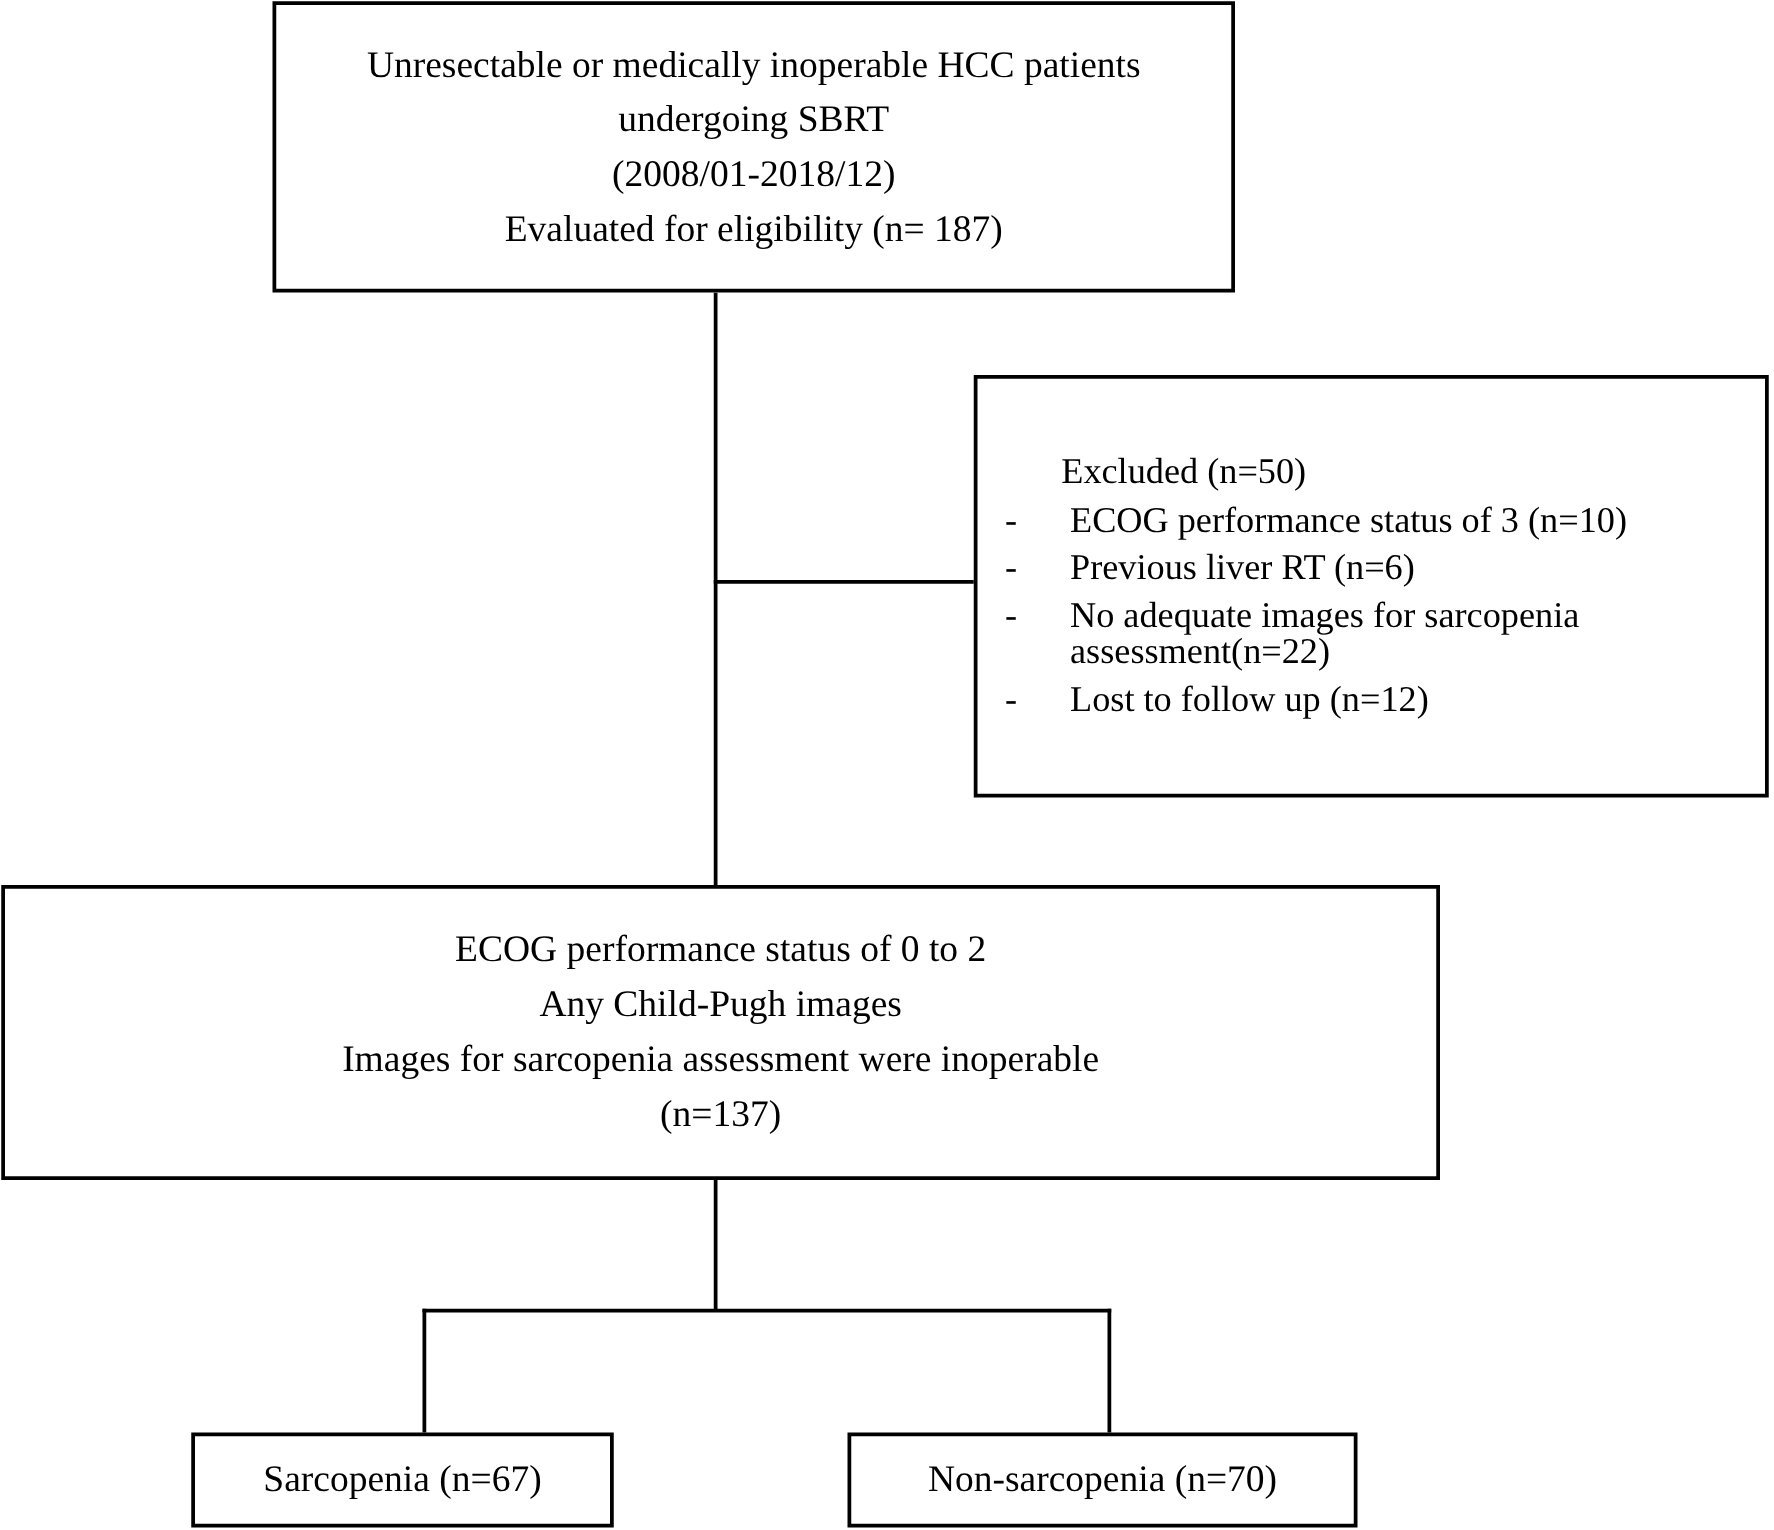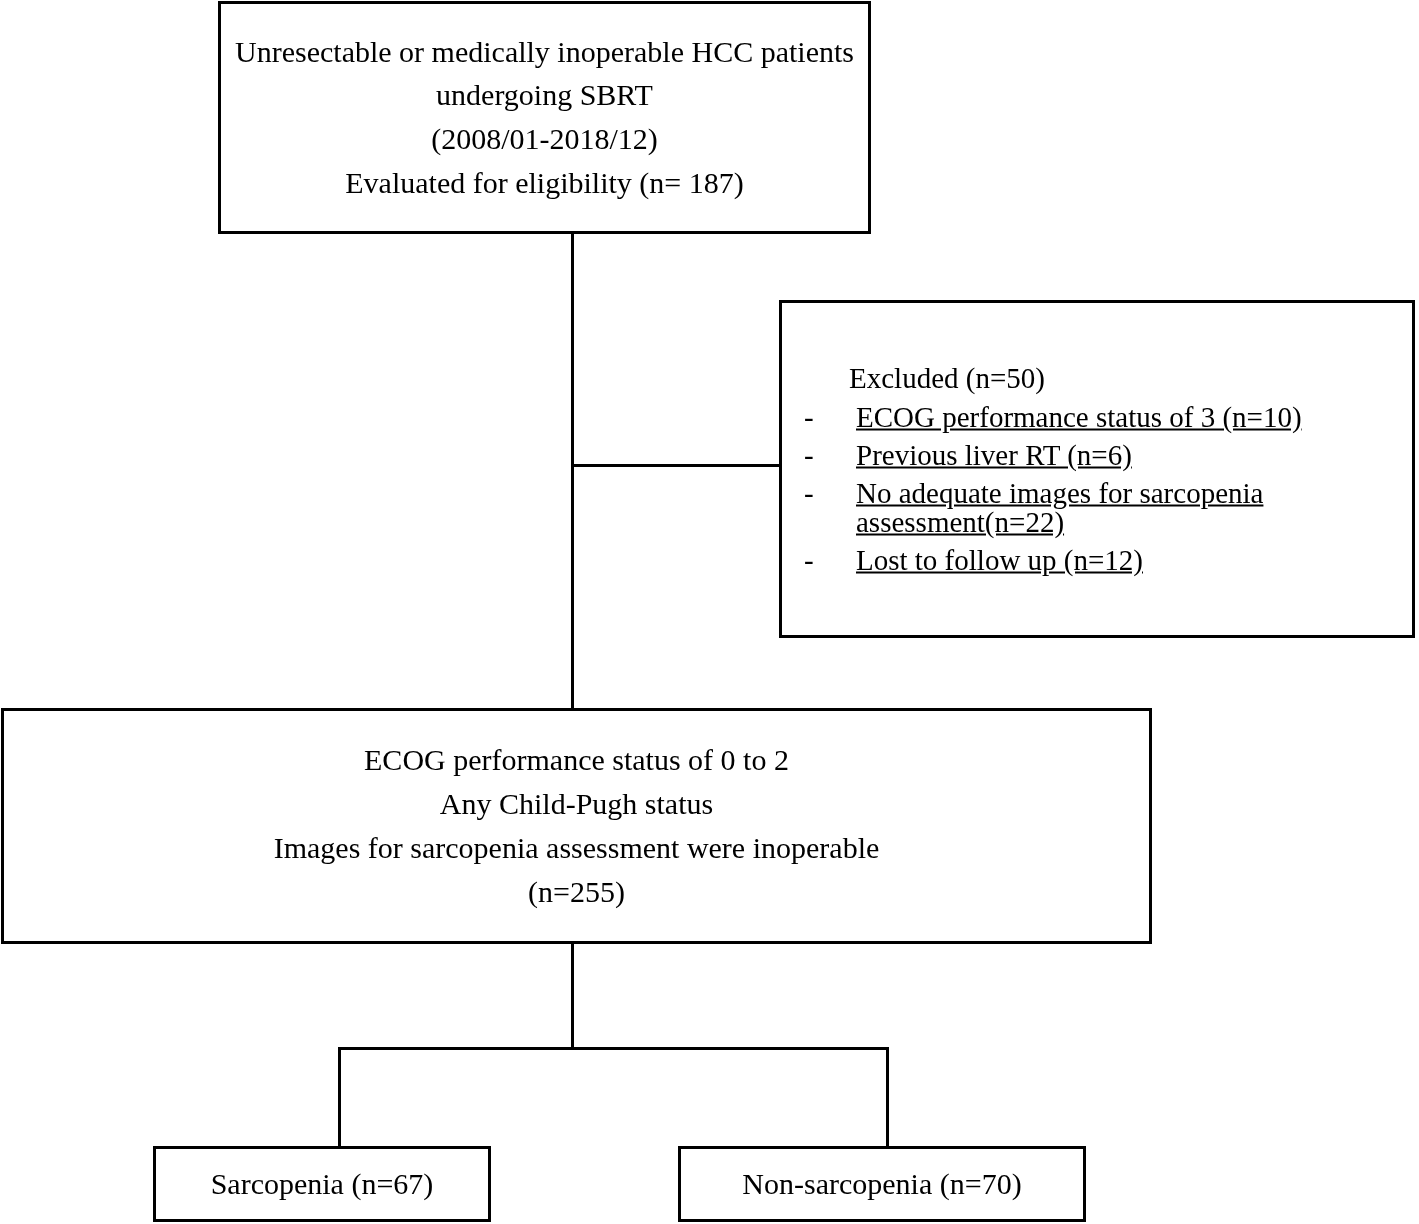--- a/index.html
+++ b/index.html
@@ -47,7 +47,7 @@
   #box-eligibility {
     left: 218px;
     top: 1px;
-    width: 653px;
+    width: 770px;
     height: 233px;
   }
   #box-eligibility .node-lines { font-size: 30px; line-height: 1.46; }

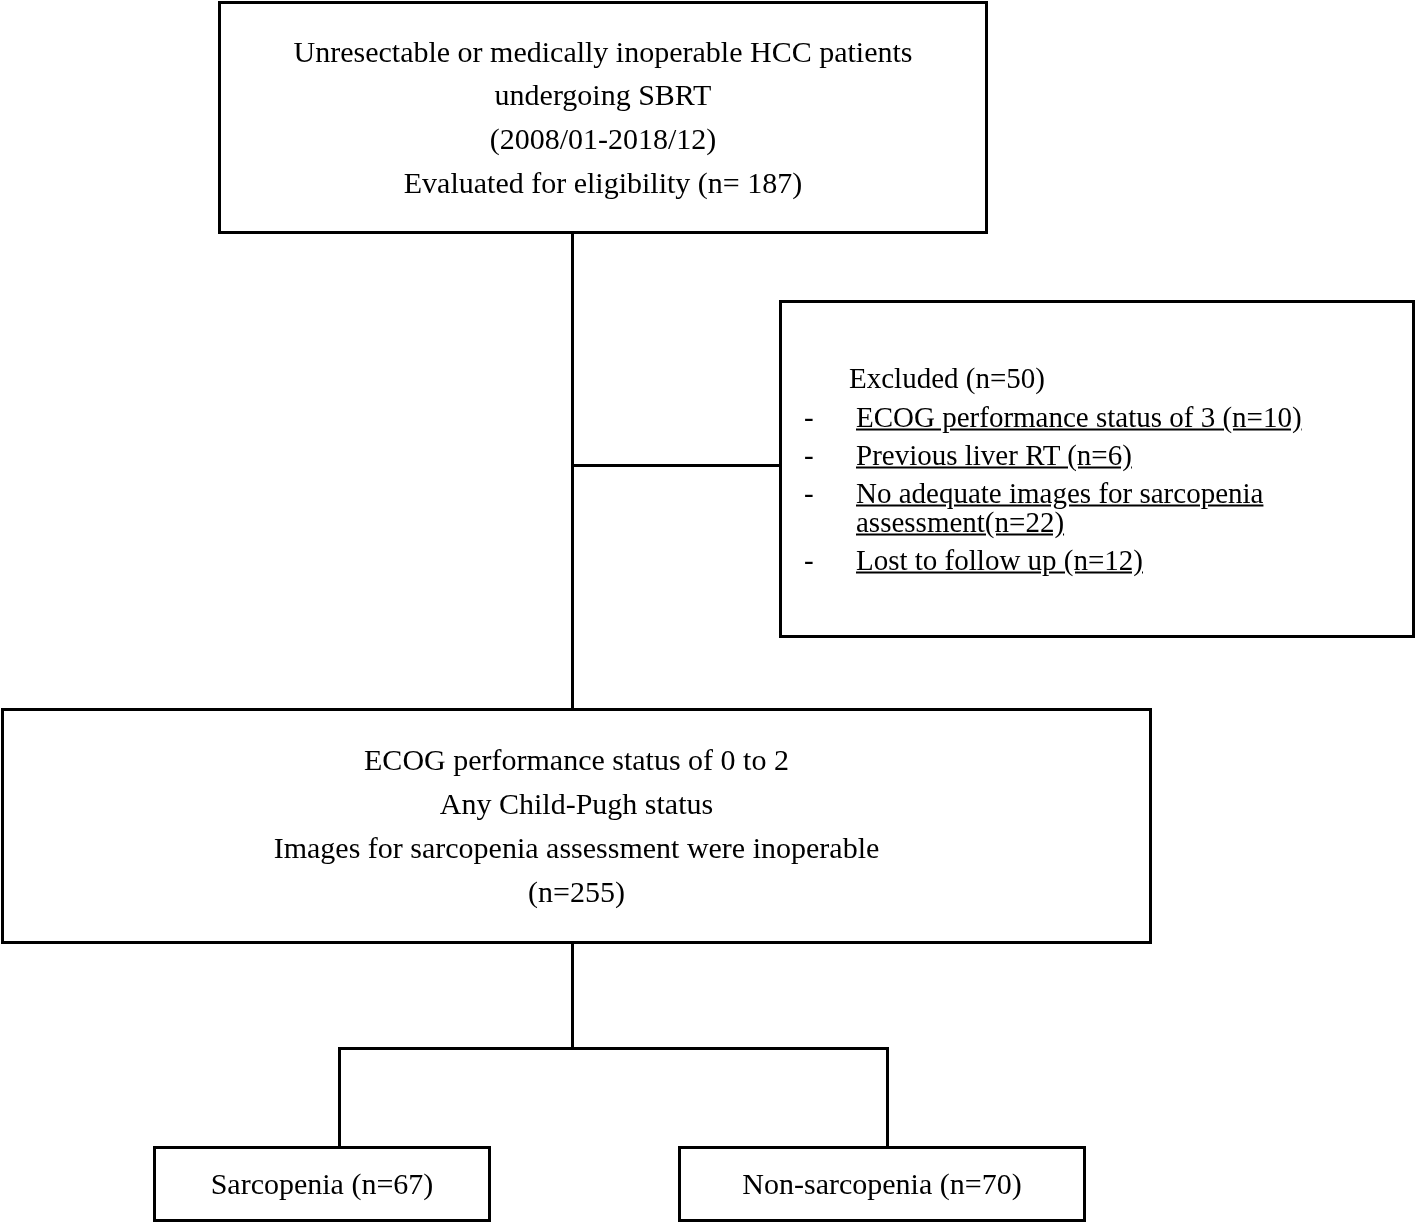--- a/index.html
+++ b/index.html
@@ -92,7 +92,6 @@
   }
   .excl-text {
     display: block;
-    text-decoration: underline;
   }
 
   

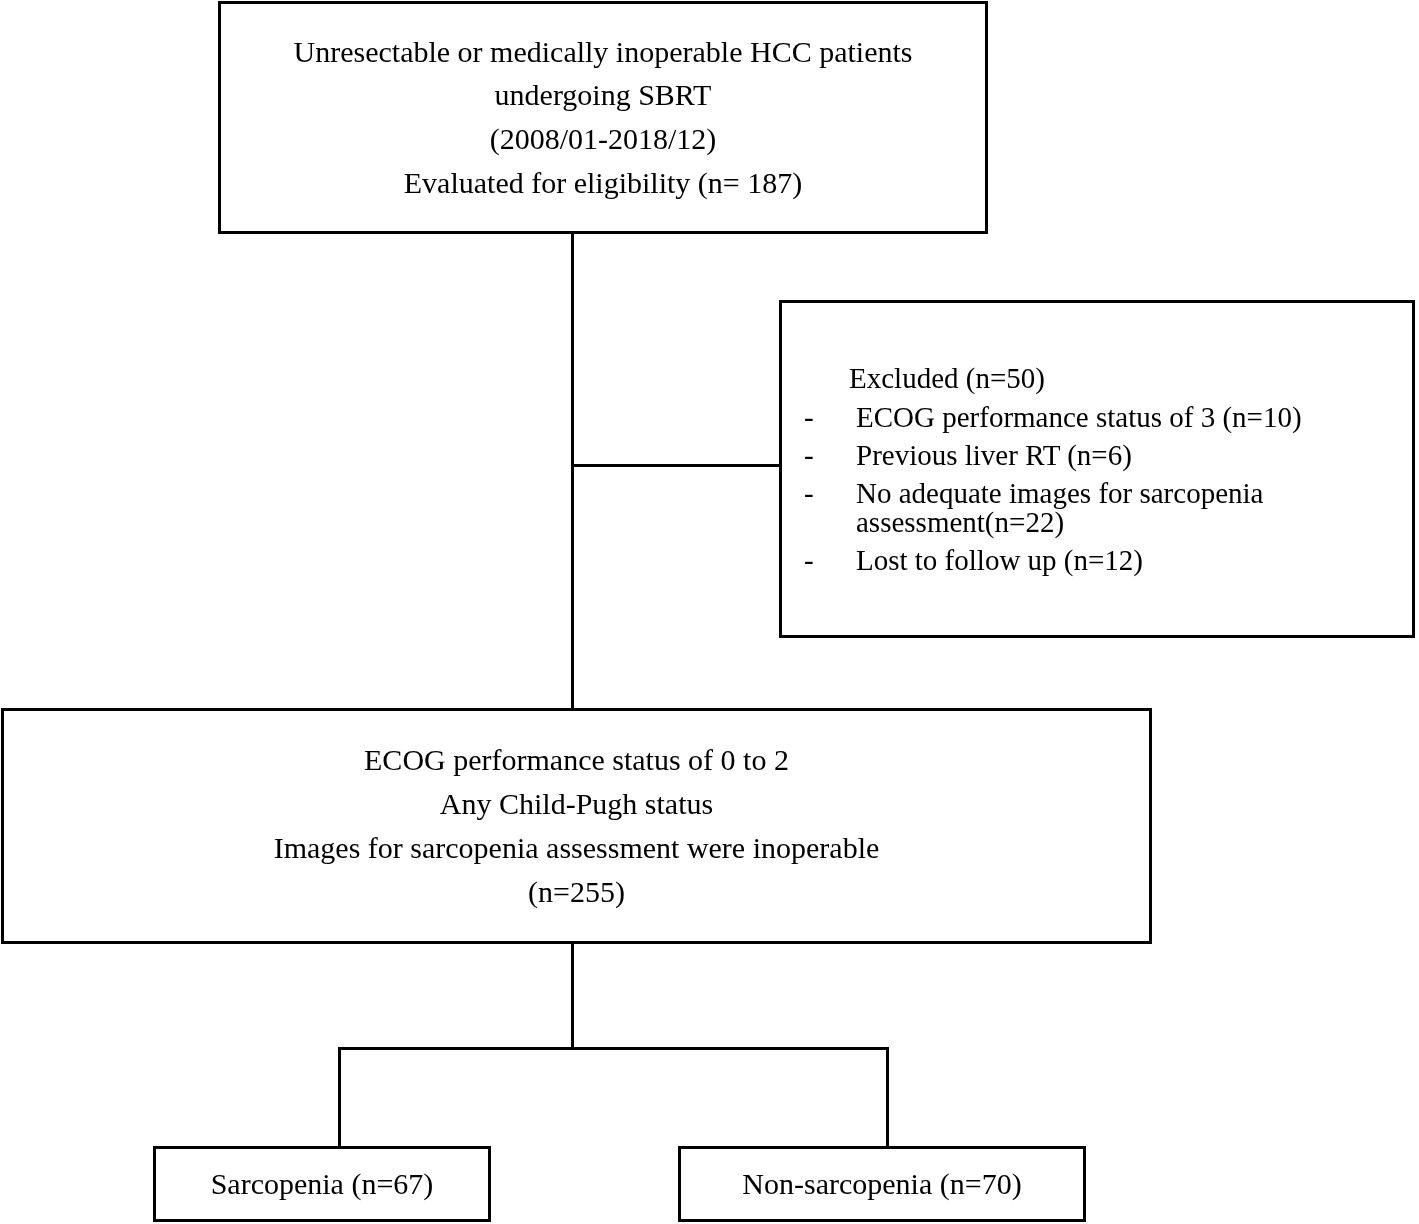--- a/index.html
+++ b/index.html
@@ -192,7 +192,7 @@
   <div class="node" id="box-cohort">
     <div class="node-lines">
       <span class="ln">ECOG performance status of 0 to 2</span>
-      <span class="ln">Any Child-Pugh status</span>
+      <span class="ln">Any Child-Pugh images</span>
       <span class="ln">Images for sarcopenia assessment were inoperable</span>
       <span class="ln">(n=255)</span>
     </div>

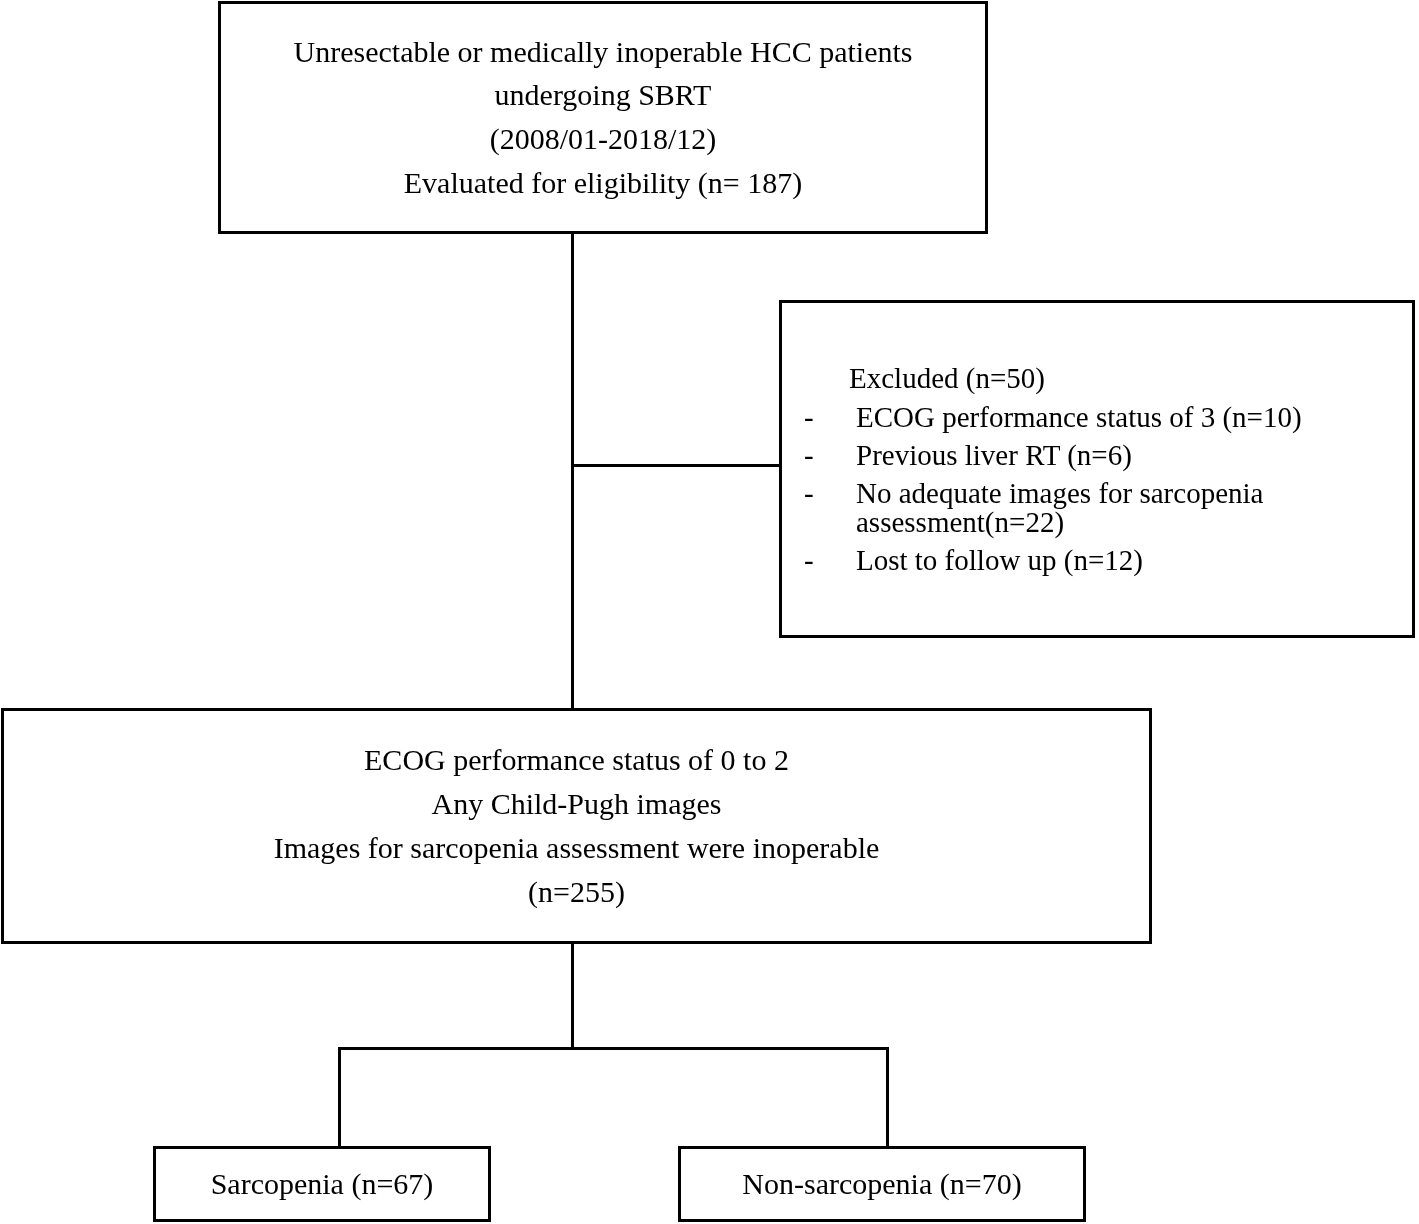--- a/index.html
+++ b/index.html
@@ -194,7 +194,7 @@
       <span class="ln">ECOG performance status of 0 to 2</span>
       <span class="ln">Any Child-Pugh images</span>
       <span class="ln">Images for sarcopenia assessment were inoperable</span>
-      <span class="ln">(n=255)</span>
+      <span class="ln">(n=137)</span>
     </div>
   </div>
 

